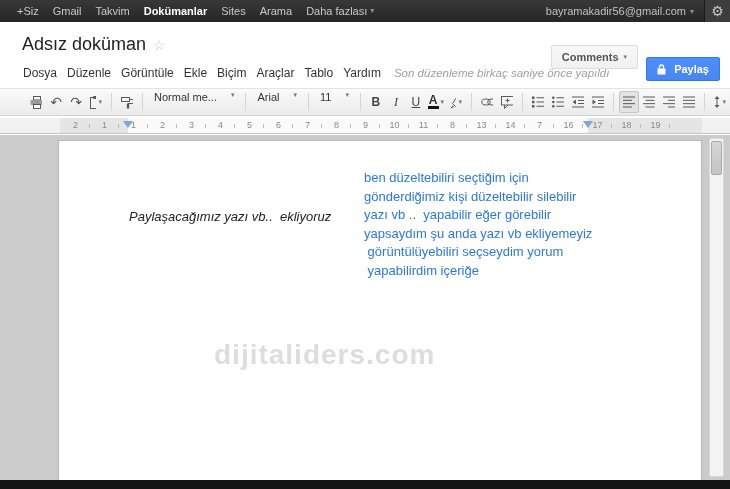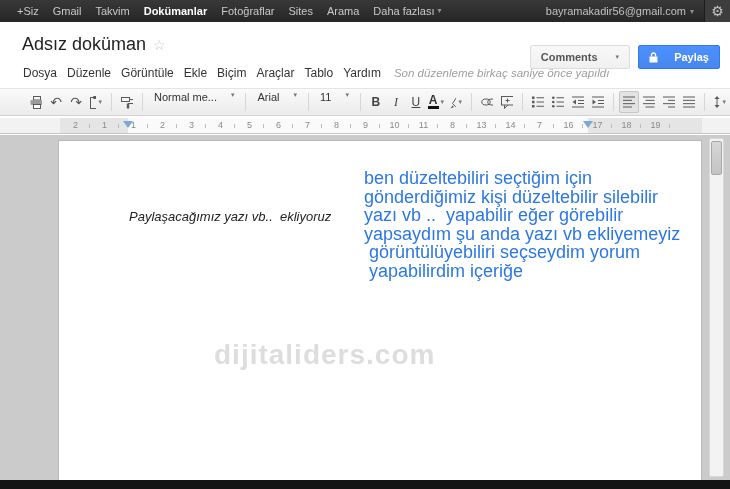--- a/index.html
+++ b/index.html
@@ -99,7 +99,6 @@
       <span class="topbar-item">Gmail</span>
       <span class="topbar-item">Takvim</span>
       <span class="topbar-item active">Dokümanlar</span>
-      <span class="topbar-item">Fotoğraflar</span>
       <span class="topbar-item">Sites</span>
       <span class="topbar-item">Arama</span>
       <span class="topbar-item">

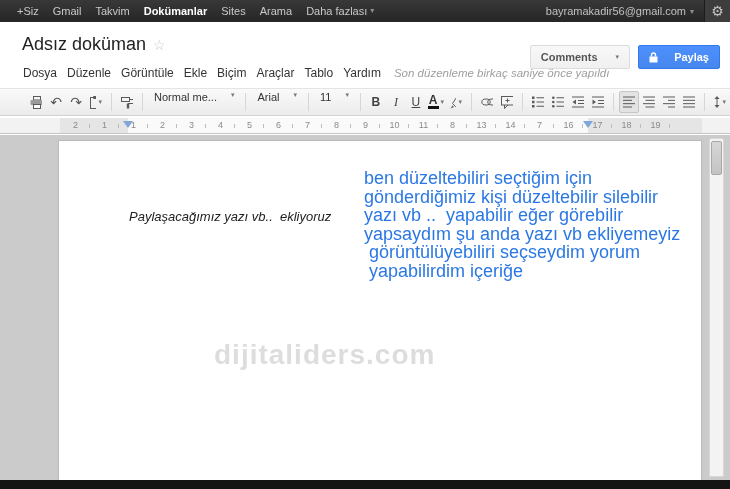--- a/index.html
+++ b/index.html
@@ -29,7 +29,7 @@
   .header-buttons { position:absolute; right:10px; top:45px; display:flex; gap:8px; }
   .btn { height:24px; font-size:11px; font-weight:bold; border-radius:2px;
          display:flex; align-items:center; padding:0 10px; cursor:pointer; }
-  .btn-comments { background:linear-gradient(#f8f8f8,#f0f0f0); border:1px solid #dcdcdc; color:#555; gap:18px; }
+  .btn-comments { background:linear-gradient(#f8f8f8,#f0f0f0); border:1px solid #dcdcdc; color:#555; gap:5px; }
   .btn-share { background:linear-gradient(#4d90fe,#4787ed); border:1px solid #3079ed; color:#fff; gap:16px; }
 
   

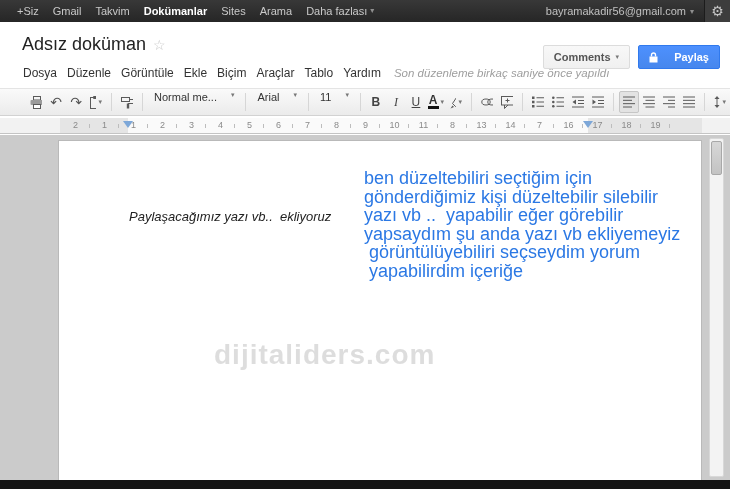--- a/index.html
+++ b/index.html
@@ -30,7 +30,7 @@
   .btn { height:24px; font-size:11px; font-weight:bold; border-radius:2px;
          display:flex; align-items:center; padding:0 10px; cursor:pointer; }
   .btn-comments { background:linear-gradient(#f8f8f8,#f0f0f0); border:1px solid #dcdcdc; color:#555; gap:5px; }
-  .btn-share { background:linear-gradient(#4d90fe,#4787ed); border:1px solid #3079ed; color:#fff; gap:16px; }
+  .btn-share { background:linear-gradient(#4d90fe,#4787ed); border:1px solid #3079ed; color:#fff; gap:8px;margin-top:12px; }
 
   
   .menubar { position:absolute; top:63px; left:0; right:150px; height:20px;

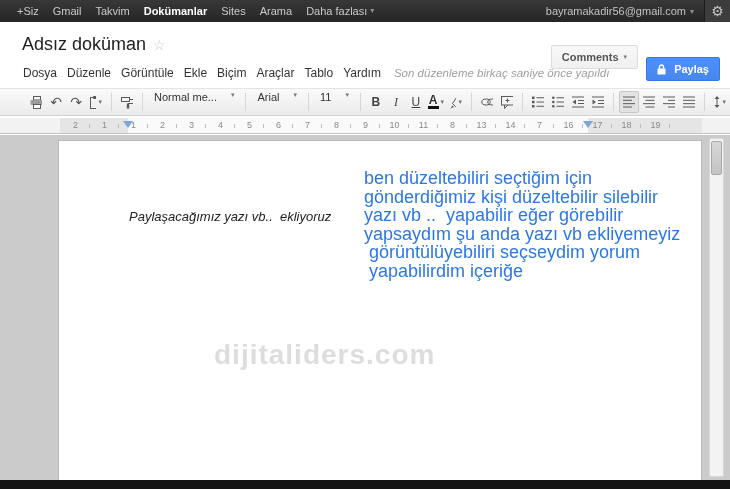--- a/index.html
+++ b/index.html
@@ -77,7 +77,7 @@
   .page { position:absolute; left:58px; top:5px; width:644px; bottom:-10px; background:#fff;
           border:1px solid #b9b9b9; }
   .doc-par { position:absolute; left:70px; top:68px; font-size:13px; color:#222; white-space:pre;font-style:italic; }
-  .doc-blue { position:absolute; left:305px; top:28px; font-size:18px; color:#2b78e4;
+  .doc-blue { position:absolute; left:305px; top:28px; font-size:13px; color:#2b78e4;
               line-height:18.5px; white-space:pre; }
   .watermark { position:absolute; left:155px; top:198px; font-size:28px; font-weight:bold;
                color:#c3c3c3; opacity:.55; letter-spacing:1px; }

